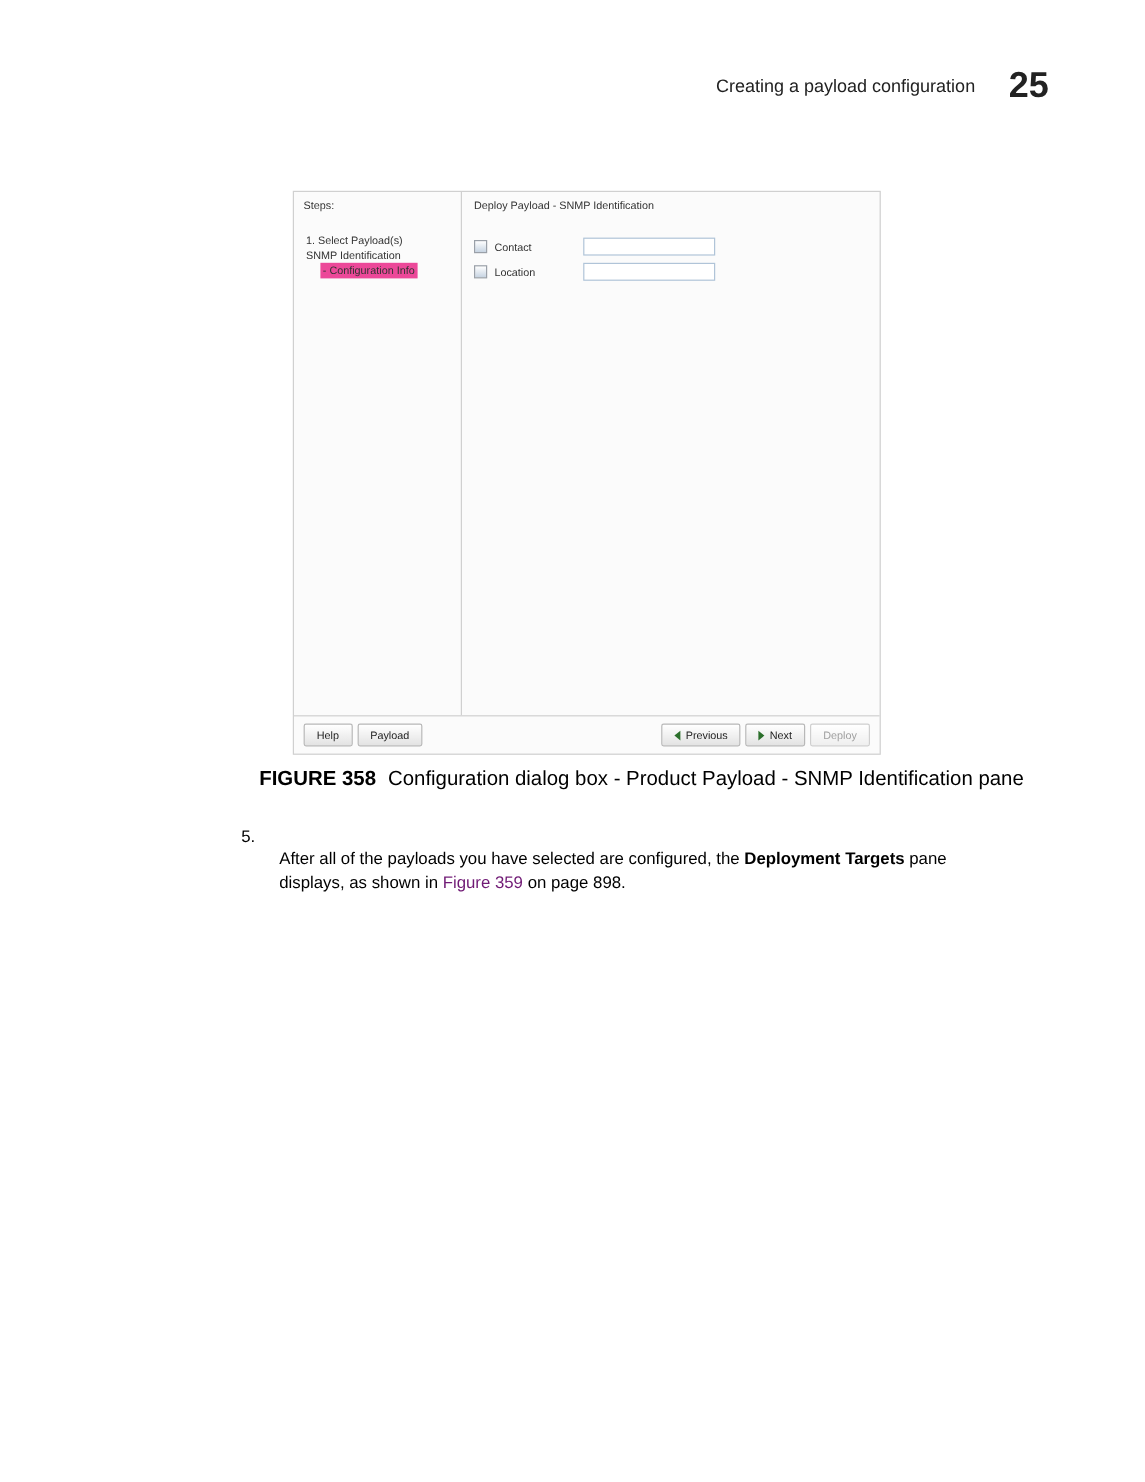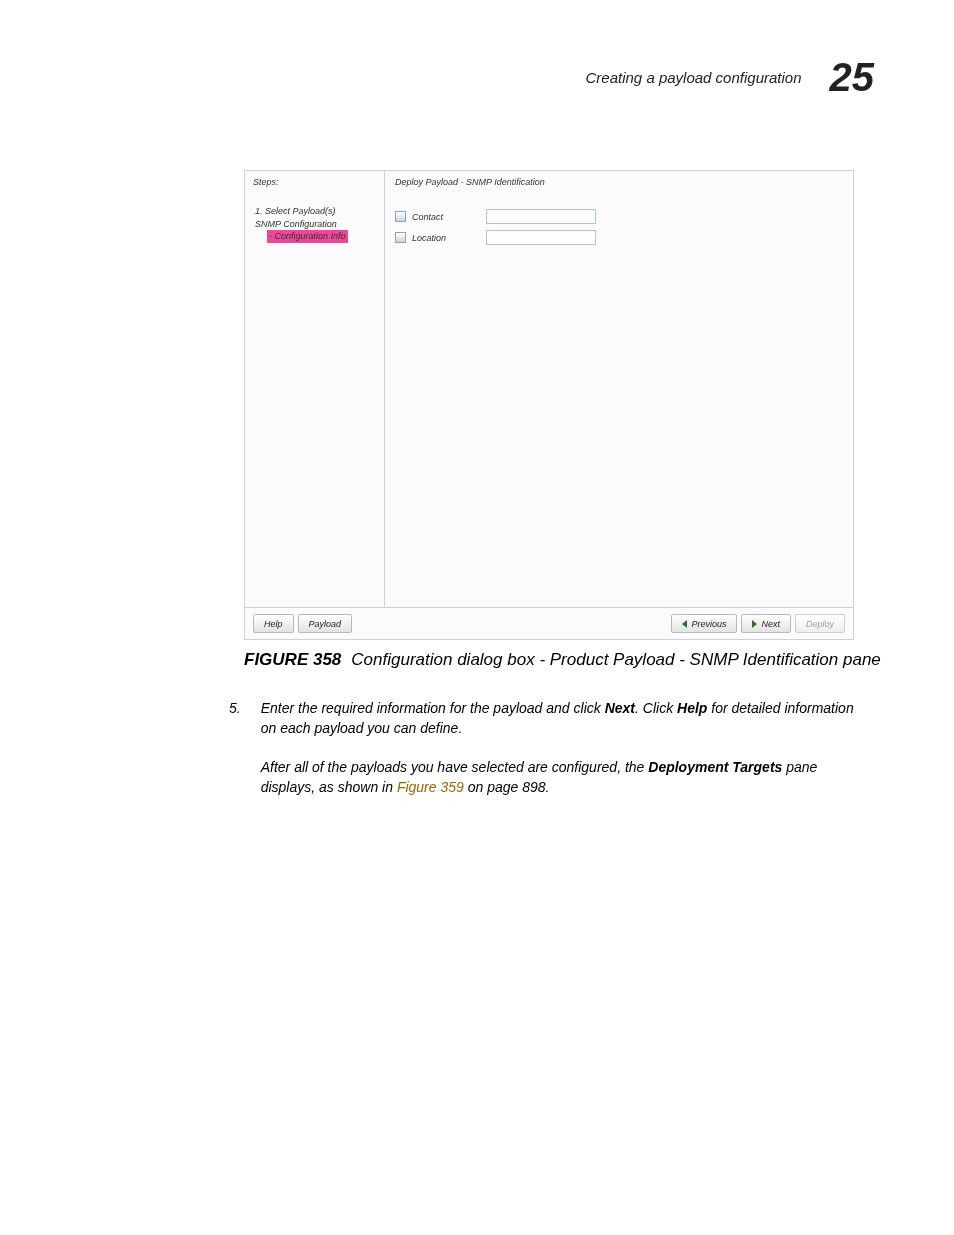--- a/index.html
+++ b/index.html
@@ -14,8 +14,7 @@
     height: 1235px;
     position: relative;
     box-sizing: border-box;
-    padding: 55px 60px 0 64px;
-    font-style: italic;
+    padding: 55px 60px 0 36px;
   }
   .header-row {
     display: flex;

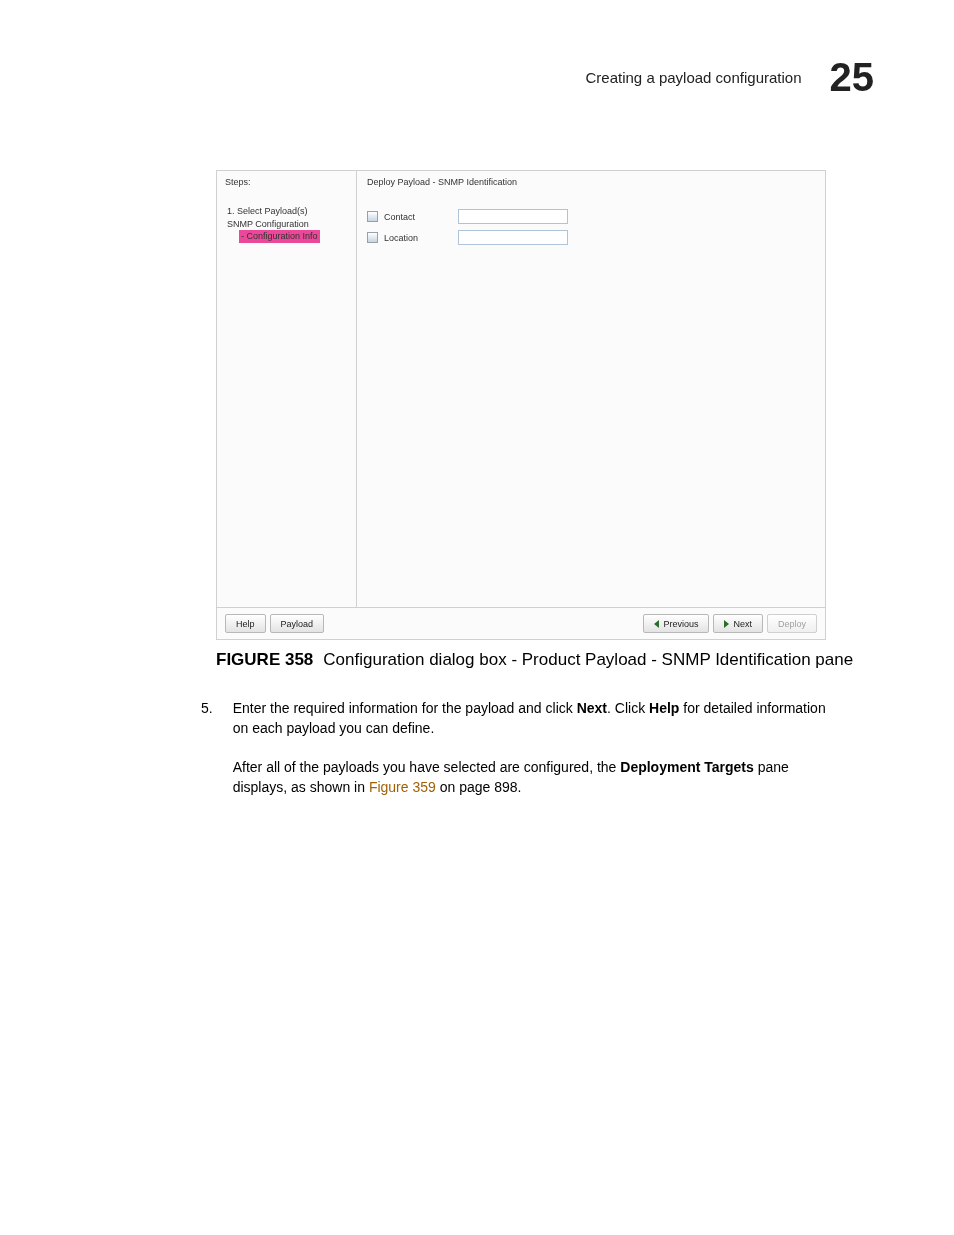--- a/index.html
+++ b/index.html
@@ -28,7 +28,7 @@
     color: #222;
   }
   .header-num {
-    font-size: 40px;
+    font-size: 30px;
     font-weight: 700;
     color: #222;
   }

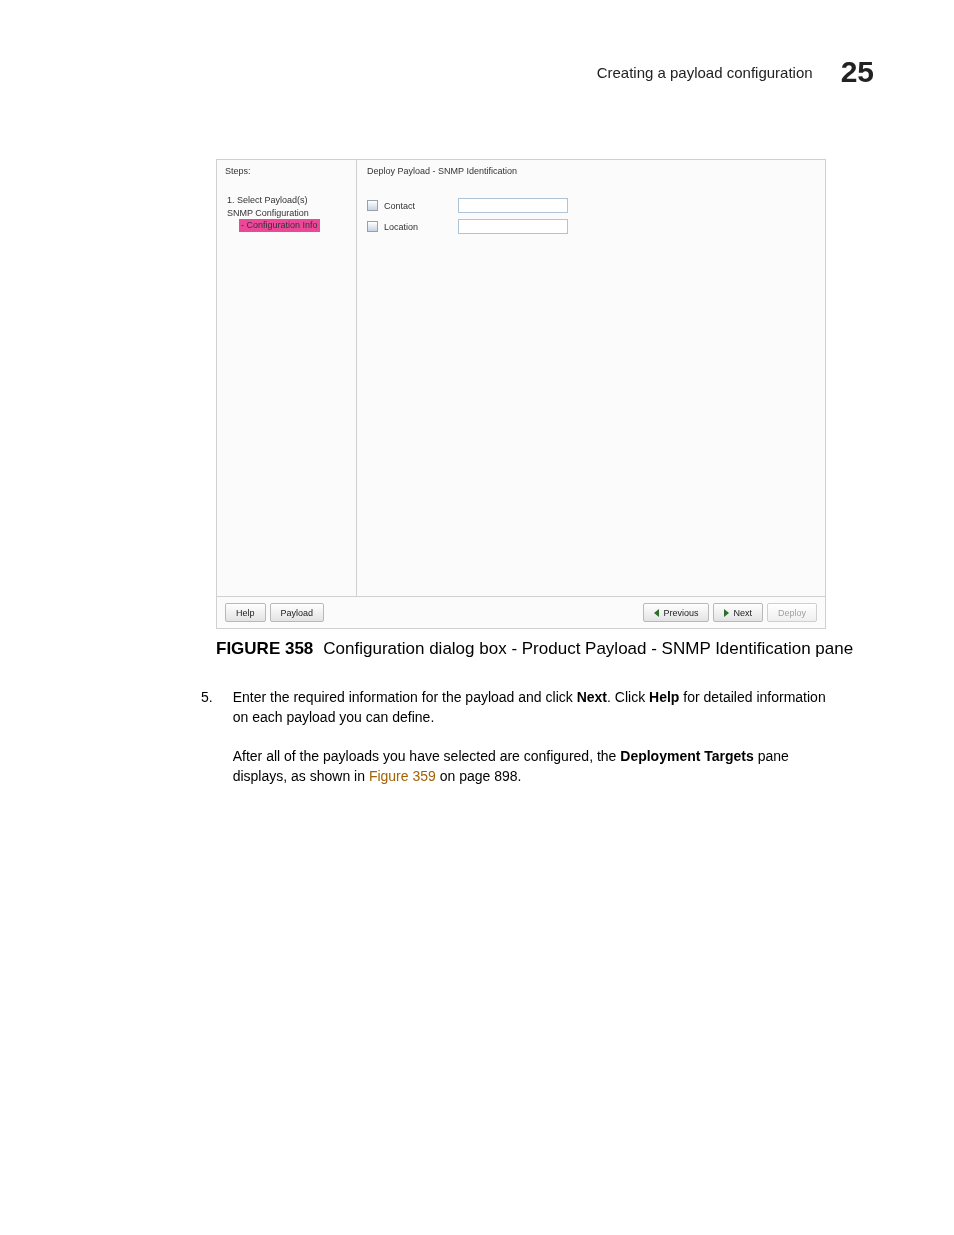--- a/index.html
+++ b/index.html
@@ -37,13 +37,14 @@
     margin-left: 180px;
   }
   .dialog {
-    width: 610px;
+    width: 490px;
     height: 470px;
     border: 1px solid #d0d0d0;
     display: flex;
     flex-direction: column;
     background: #fbfbfb;
     box-sizing: border-box;
+    margin-left: 28px;
   }
   .dialog-body {
     flex: 1 1 auto;

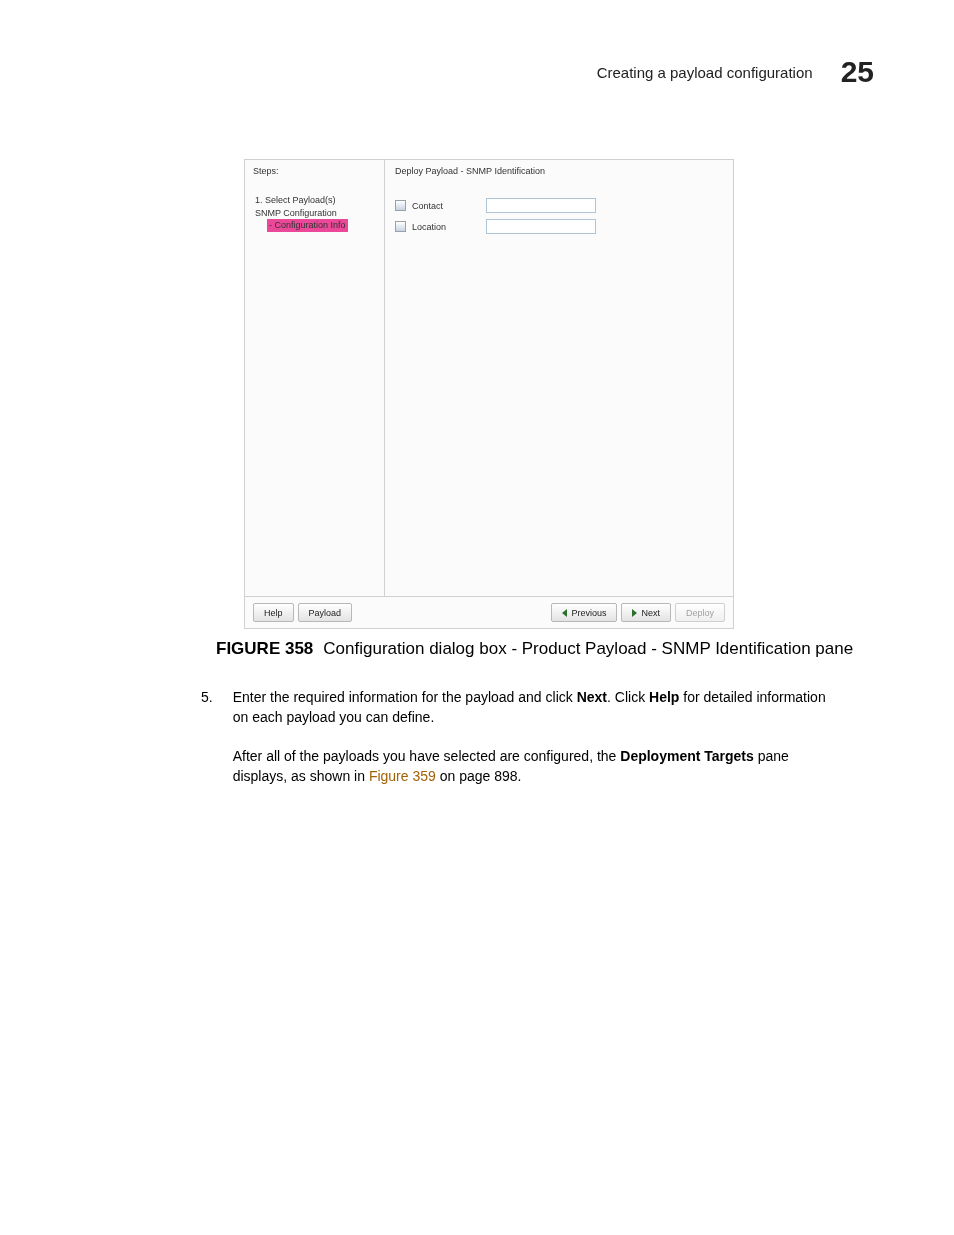--- a/index.html
+++ b/index.html
@@ -175,7 +175,7 @@
           <div class="steps-title">Steps:</div>
           <div class="steps-list">
             <div class="step-indent1">1. Select Payload(s)</div>
-            <div class="step-indent1">SNMP Configuration</div>
+            <div class="step-indent1">SNMP Identification</div>
             <div class="step-indent2"><span class="step-sel">- Configuration Info</span></div>
           </div>
         </div>

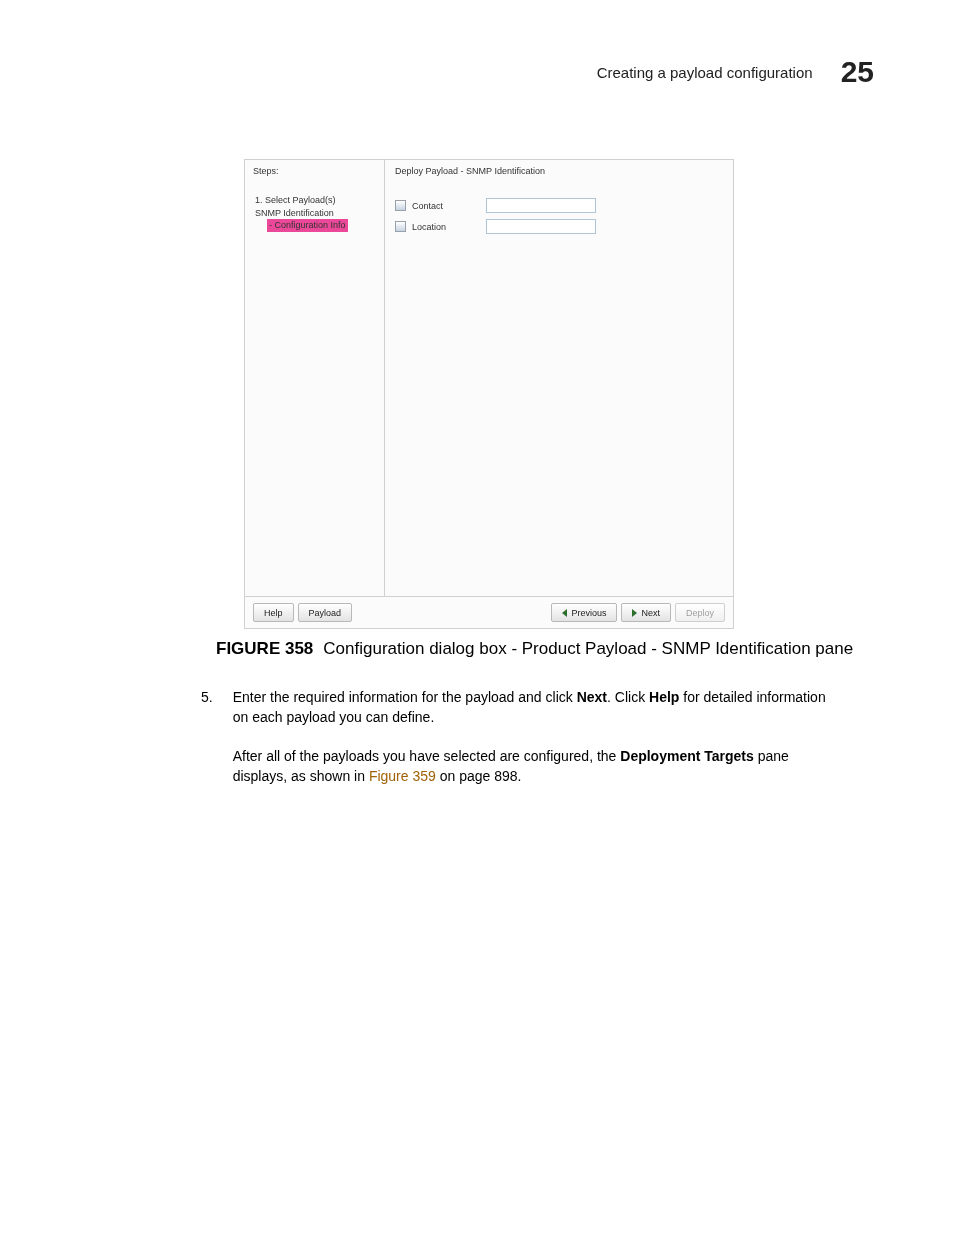--- a/index.html
+++ b/index.html
@@ -230,9 +230,6 @@
     <div class="step-row">
       <div class="step-num">5.</div>
       <div>
-        <div>
-          <span>Enter the required information for the payload and click </span><span class="bold">Next</span><span>. Click </span><span class="bold">Help</span><span> for detailed information on each payload you can define.</span>
-        </div>
         <div class="para2">
           <span>After all of the payloads you have selected are configured, the </span><span class="bold">Deployment Targets</span><span> pane displays, as shown in </span><span class="link">Figure 359</span><span> on page 898.</span>
         </div>

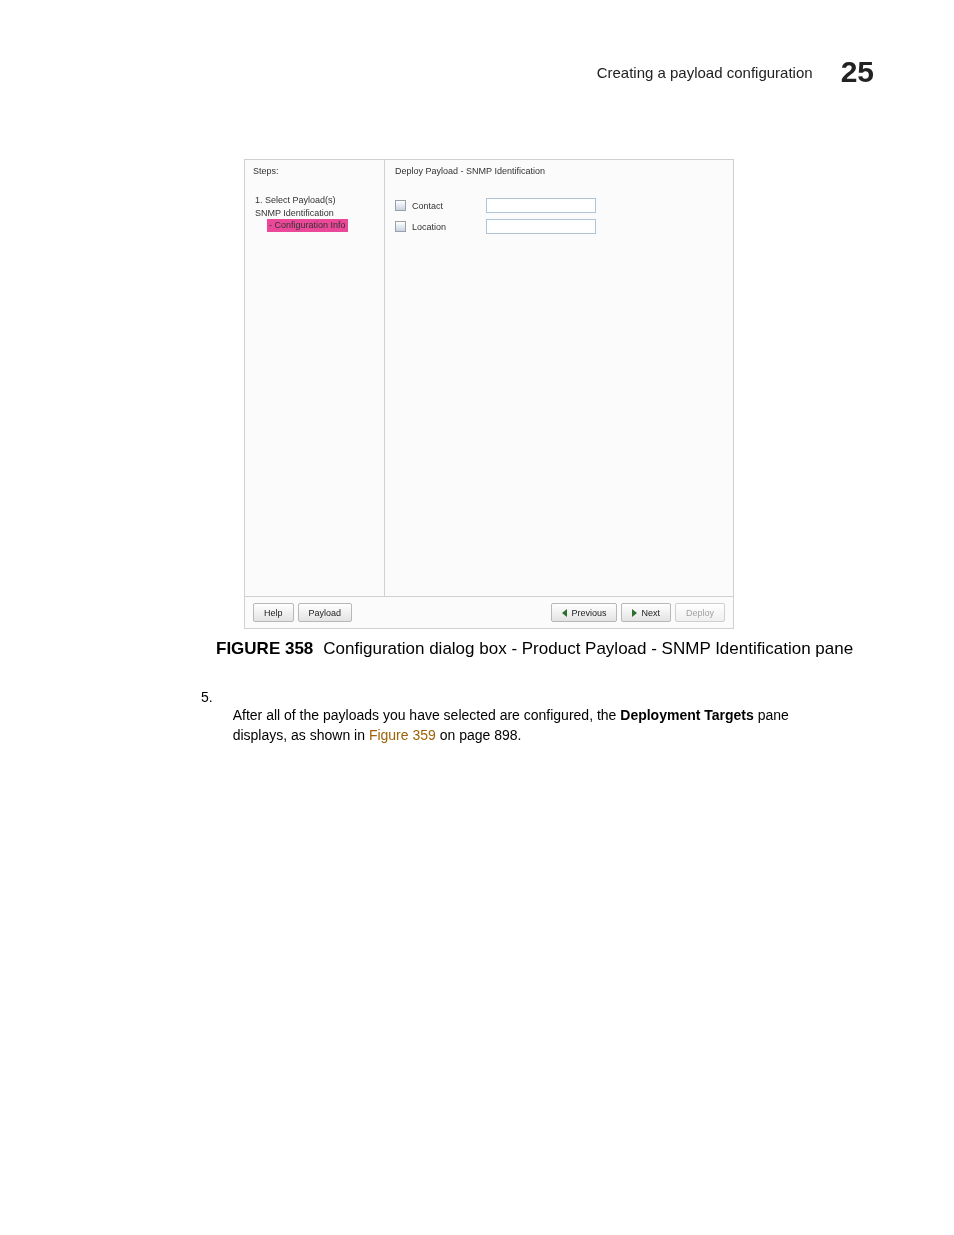--- a/index.html
+++ b/index.html
@@ -155,7 +155,7 @@
   .step-num { flex: none; }
   .para2 { margin-top: 18px; }
   .bold { font-weight: 700; }
-  .link { color: #a16207; text-align: right; }
+  .link { color: #701a75; text-align: right; }
 </style>
 </head>
 <body>

